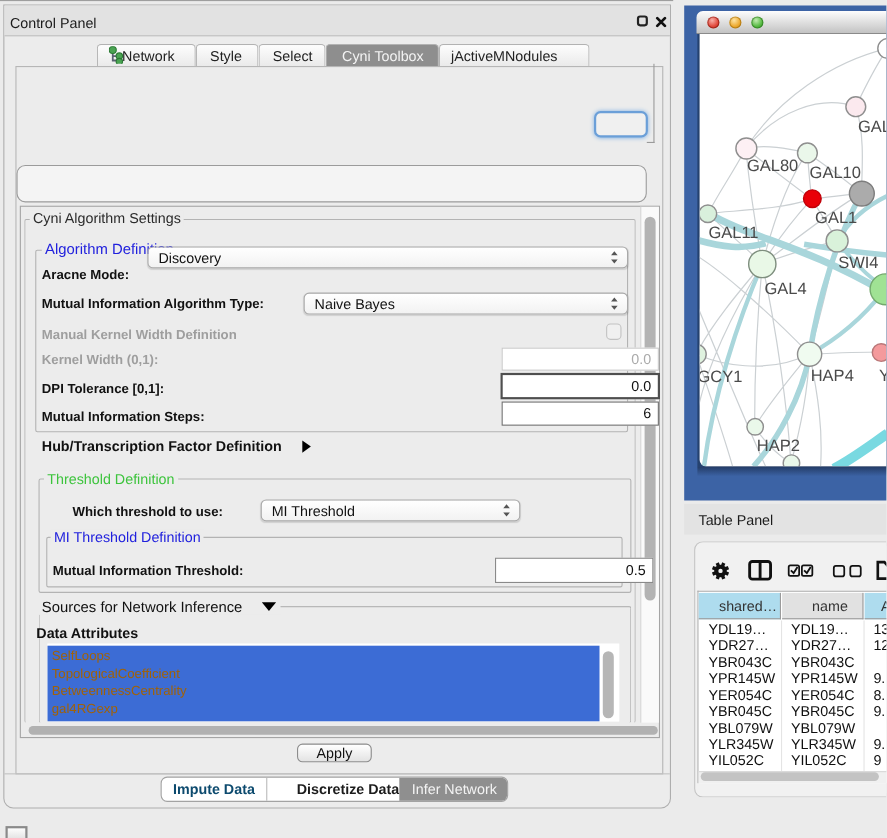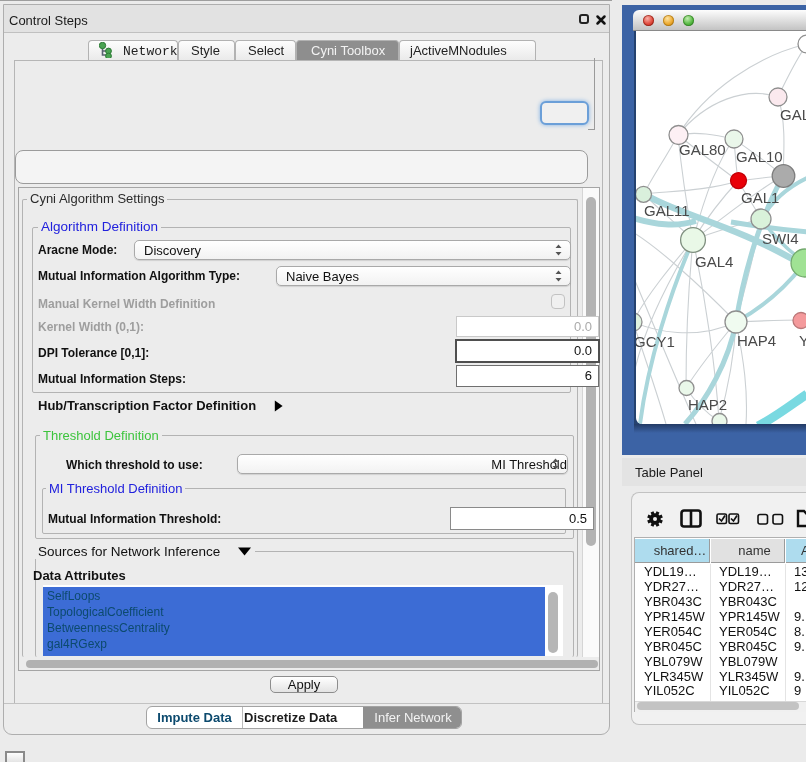--- a/index.html
+++ b/index.html
@@ -30,7 +30,7 @@
 
     <div class="abs" style="left:0;top:0;width:605px;height:28px;background:#e2e2e2;
          border-bottom:1px solid #c0c0c0;"></div>
-    <div class="abs" style="left:5px;top:8px;font-size:13px;color:#1b1b1b;">Control Steps</div>
+    <div class="abs" style="left:5px;top:8px;font-size:13px;color:#1b1b1b;">Control Panel</div>
     <div class="abs" style="left:575px;top:9px;width:10px;height:10px;border:2px solid #222;border-radius:3px;"></div>
     <svg class="abs" style="left:591px;top:9px;" width="12" height="12" viewBox="0 0 12 12">
       <path d="M2.5 2.5 L9.5 9.5 M9.5 2.5 L2.5 9.5" stroke="#111" stroke-width="2.5" stroke-linecap="round"></path>

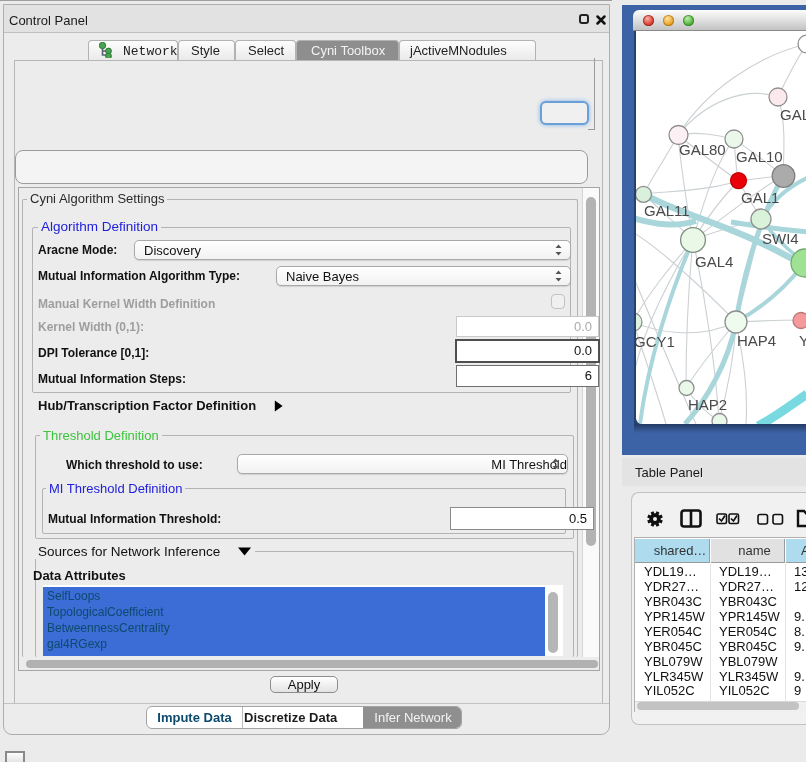--- a/index.html
+++ b/index.html
@@ -37,7 +37,7 @@
     </svg>
 
     <div class="abs" id="toptabs" style="left:84px;top:35px;height:20px;">
-      <div class="abs tabu" style="left:0;width:90px;"><span style="margin-left:34px;font-family:Liberation Mono, monospace;">Network</span></div>
+      <div class="abs tabu" style="left:0;width:90px;"><span style="margin-left:22px;">Network</span></div>
       <div class="abs tabu" style="left:90px;width:57px;"><span style="margin-left:12px;">Style</span></div>
       <div class="abs tabu" style="left:147px;width:61px;"><span style="margin-left:12px;">Select</span></div>
       <div class="abs tabsel" style="left:208px;width:103px;"><span style="margin-left:14px;">Cyni Toolbox</span></div>

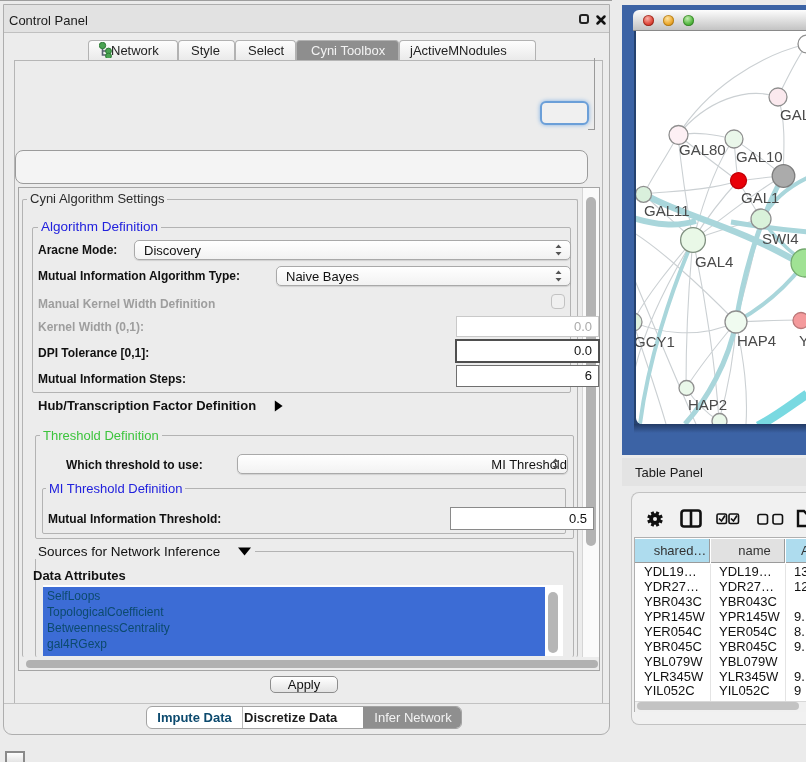--- a/index.html
+++ b/index.html
@@ -75,7 +75,7 @@
     <div class="gtitle abs" style="left:34px;top:214px;color:#2121dd;font-size:13.5px;">Algorithm Definition</div>
 
     <div class="lbl abs" style="left:34px;top:238px;">Aracne Mode:</div>
-    <div class="combo" style="left:130px;top:235px;width:437px;height:20px;">Discovery
+    <div class="combo" style="left:130px;top:219px;width:437px;height:20px;">Discovery
       <span class="arr">
           <svg width="9" height="14" viewBox="0 0 9 14">
             <path d="M1.5 5 L4.5 1.5 L7.5 5 Z M1.5 9 L4.5 12.5 L7.5 9 Z" fill="#555"></path>

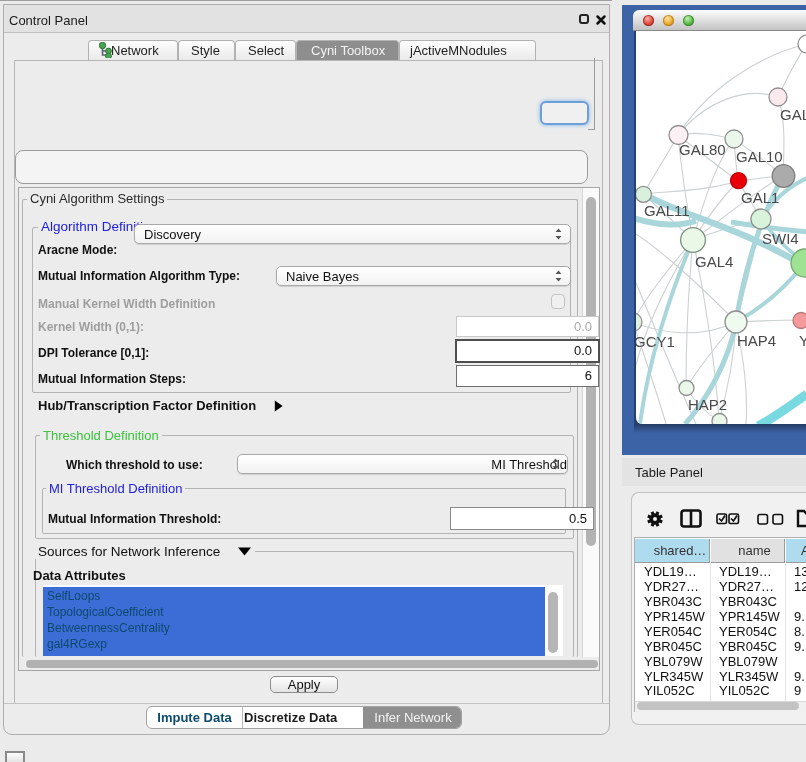--- a/index.html
+++ b/index.html
@@ -115,7 +115,7 @@
     <div class="gtitle abs" style="left:36px;top:423px;color:#3dc43d;">Threshold Definition</div>
 
     <div class="lbl abs" style="left:62px;top:453px;">Which threshold to use:</div>
-    <div class="combo" style="left:233px;top:449px;width:331px;height:20px;text-align:right;">MI Threshold
+    <div class="combo" style="left:233px;top:449px;width:236px;height:20px;">MI Threshold
       <span class="arr">
           <svg width="9" height="14" viewBox="0 0 9 14">
             <path d="M1.5 5 L4.5 1.5 L7.5 5 Z M1.5 9 L4.5 12.5 L7.5 9 Z" fill="#555"></path>

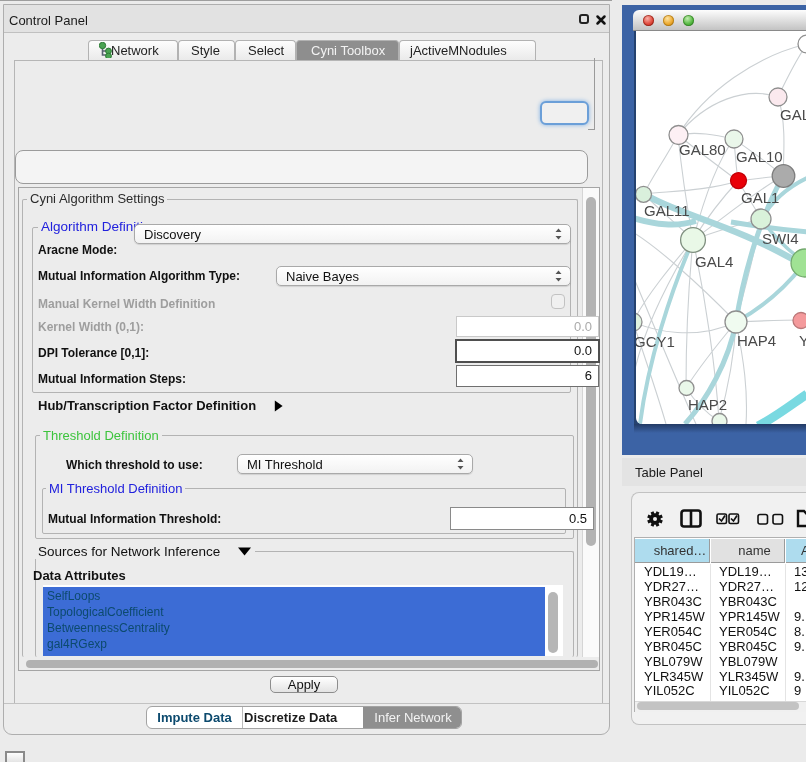--- a/index.html
+++ b/index.html
@@ -138,7 +138,7 @@
 
     <div class="abs" style="left:39px;top:580px;width:520px;height:71px;background:#fff;overflow:hidden;">
       <div class="abs" style="left:0;top:2px;width:502px;height:69px;background:#3c6cd5;"></div>
-      <div class="abs" style="left:4px;top:3px;font-size:12px;color:#0c4a6e;line-height:16px;">
+      <div class="abs" style="left:4px;top:3px;font-size:12px;color:#a16207;line-height:16px;">
         SelfLoops<br>TopologicalCoefficient<br>BetweennessCentrality<br>gal4RGexp</div>
       <div class="abs" style="left:505px;top:7px;width:10px;height:61px;background:#b6b6b6;border-radius:5px;"></div>
     </div>

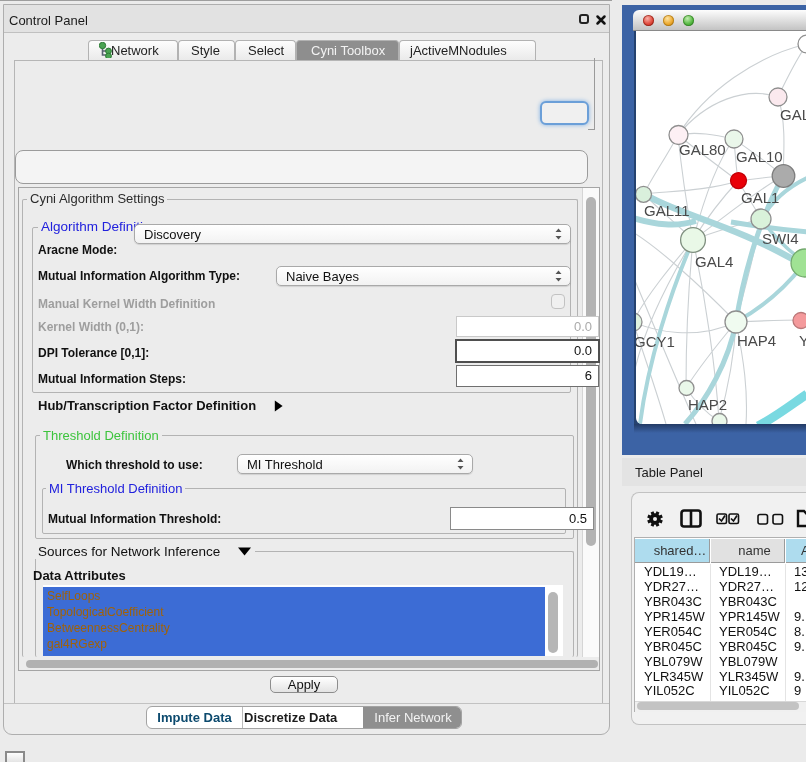--- a/index.html
+++ b/index.html
@@ -152,7 +152,7 @@
     <div class="abs" style="left:142px;top:701px;width:316px;height:23px;background:#fff;
          border:1px solid #a3a3a3;border-radius:6px;overflow:hidden;font-size:13px;font-weight:bold;">
       <div class="abs" style="left:0;top:0;width:96px;height:22px;text-align:center;line-height:21px;color:#0c4a6e;border-right:1px solid #bbb;">Impute Data</div>
-      <div class="abs" style="left:97px;top:0;width:119px;height:22px;text-align:left;line-height:21px;color:#1c1c1c;">Discretize Data</div>
+      <div class="abs" style="left:97px;top:0;width:119px;height:22px;text-align:right;line-height:21px;color:#1c1c1c;">Discretize Data</div>
       <div class="abs" style="left:216px;top:0;width:100px;height:22px;background:#8f8f8f;text-align:center;line-height:21px;color:#f3f3f3;font-weight:normal;">Infer Network</div>
     </div>
   </div>

